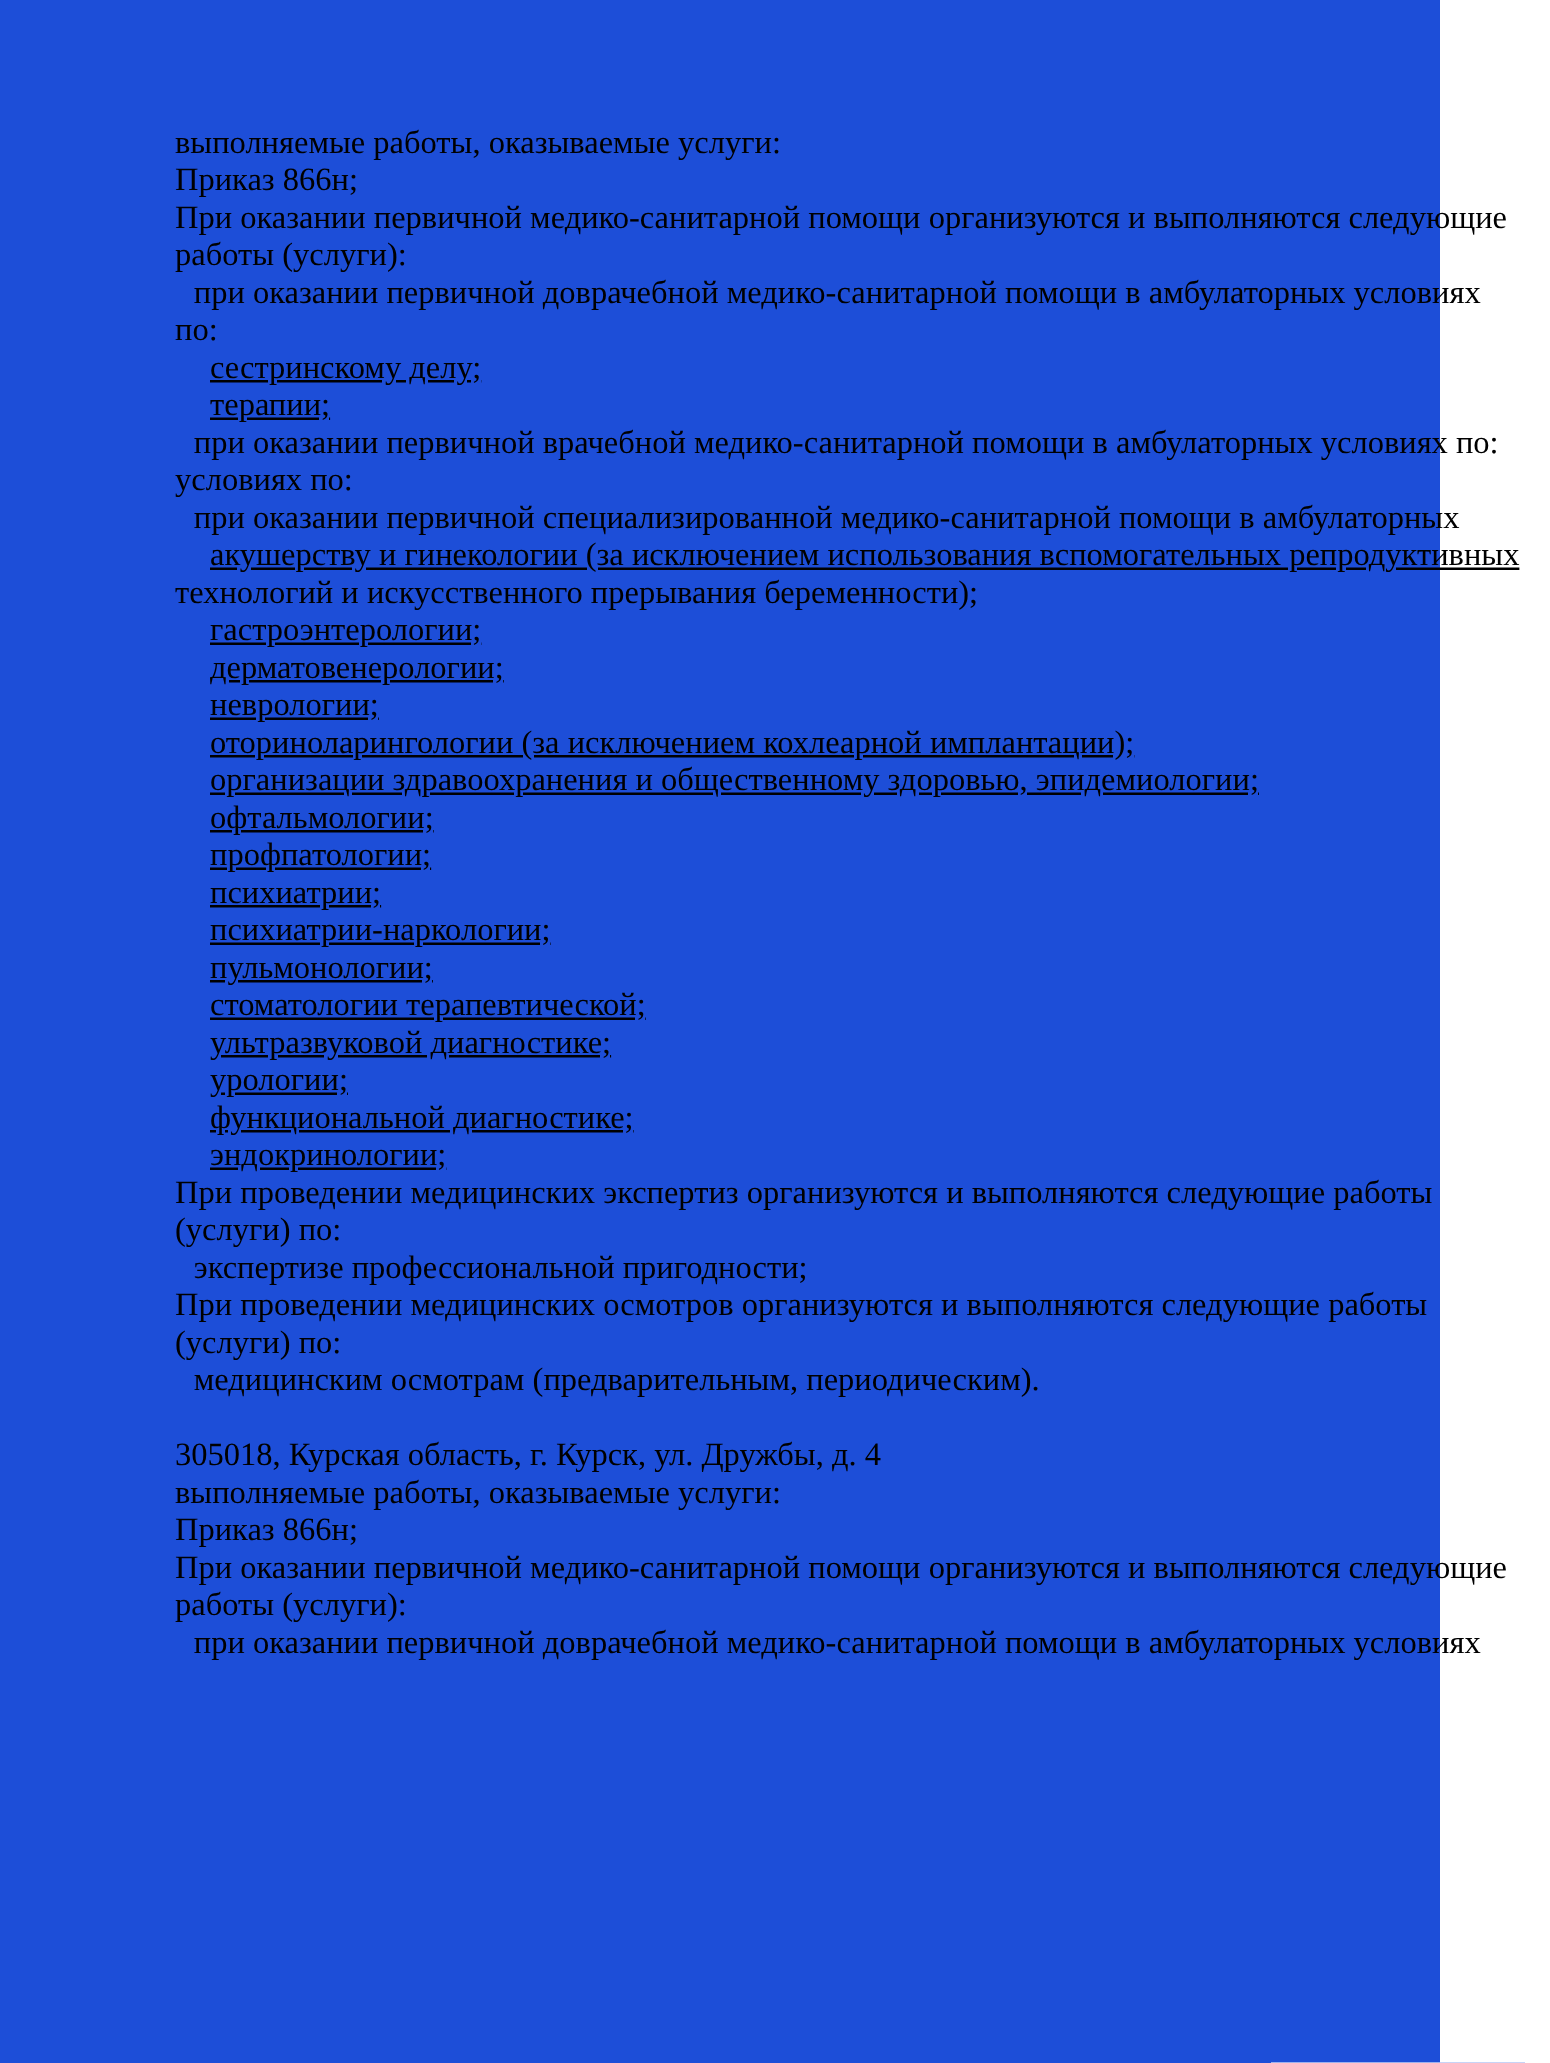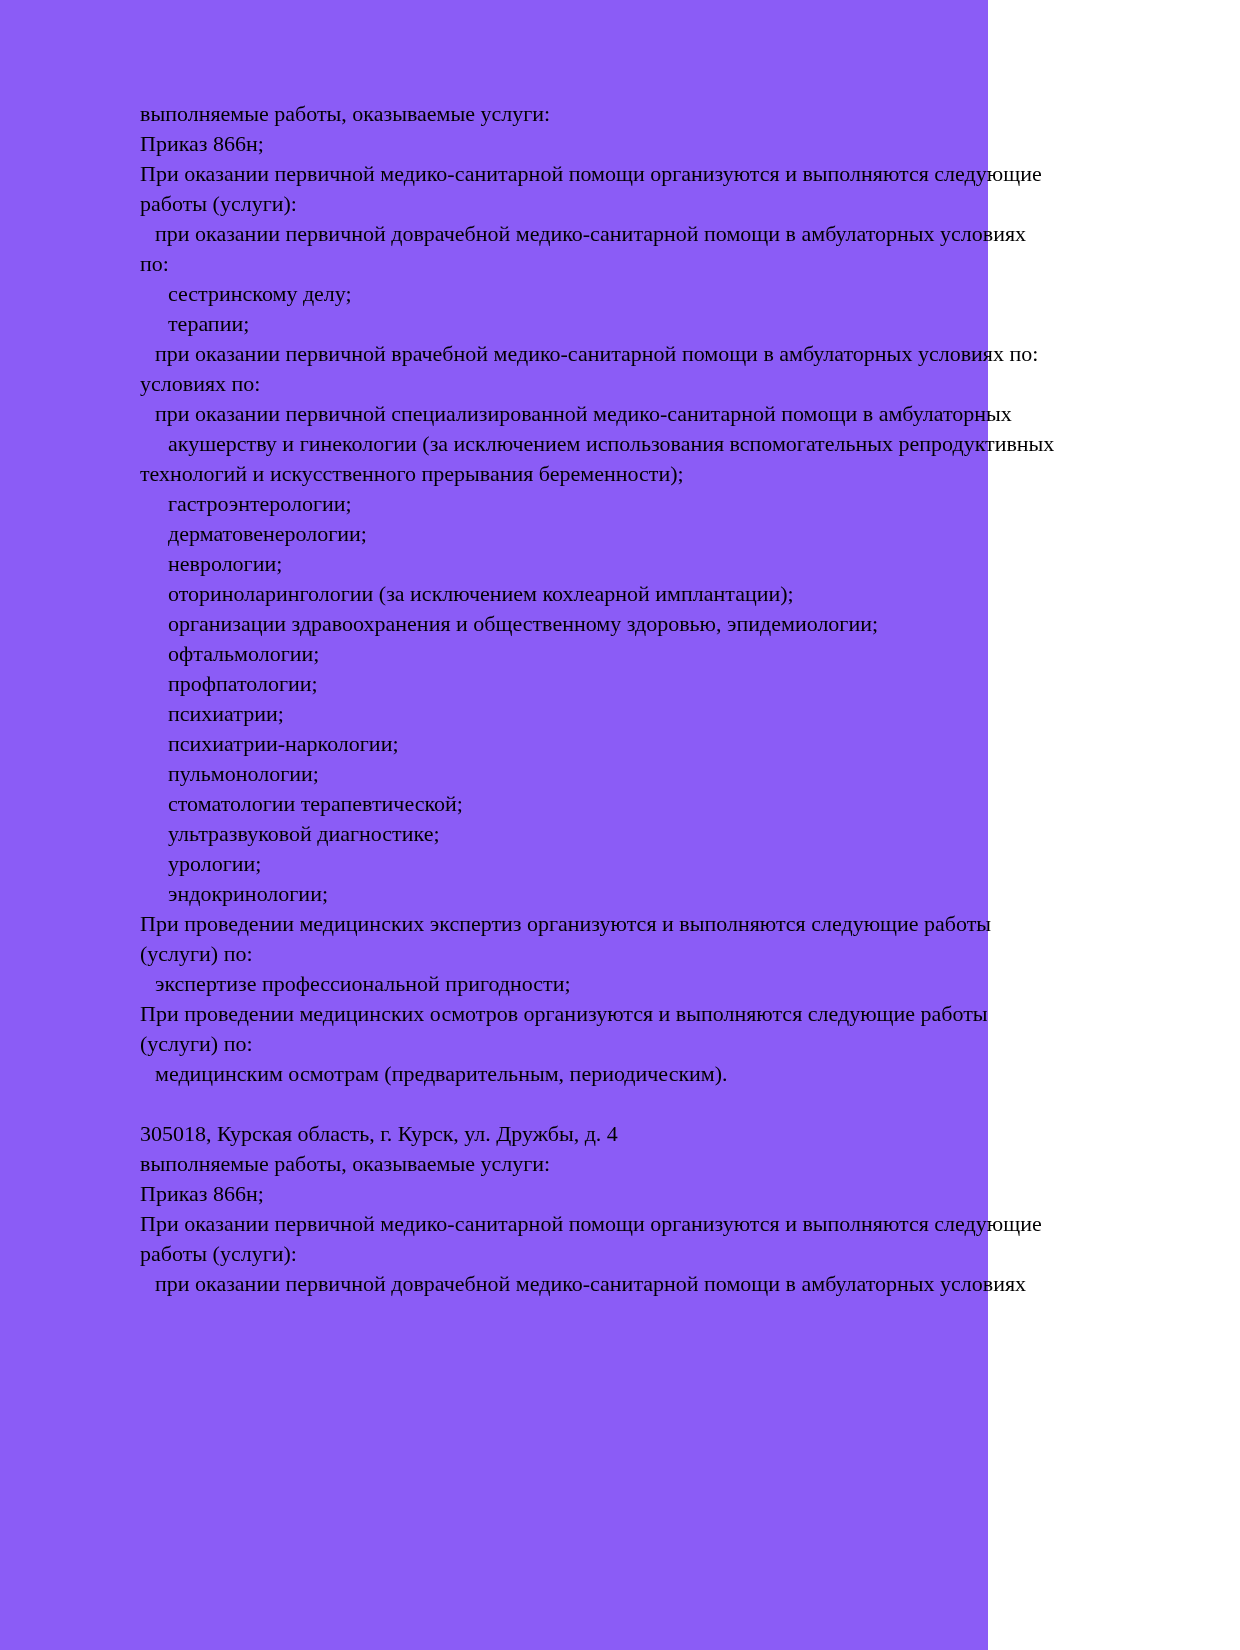--- a/index.html
+++ b/index.html
@@ -14,12 +14,12 @@
   }
   .page {
     box-sizing: border-box;
-    width: 988px;
+    width: 1152px;
     height: 1650px;
-    background: #8b5cf6;
+    background: #1d4ed8;
     padding: 99px 10px 0 140px;
     font-family: "Liberation Serif", "DejaVu Serif", serif;
-    font-size: 22px;
+    font-size: 26px;
     line-height: 30px;
     color: #000000;
   }

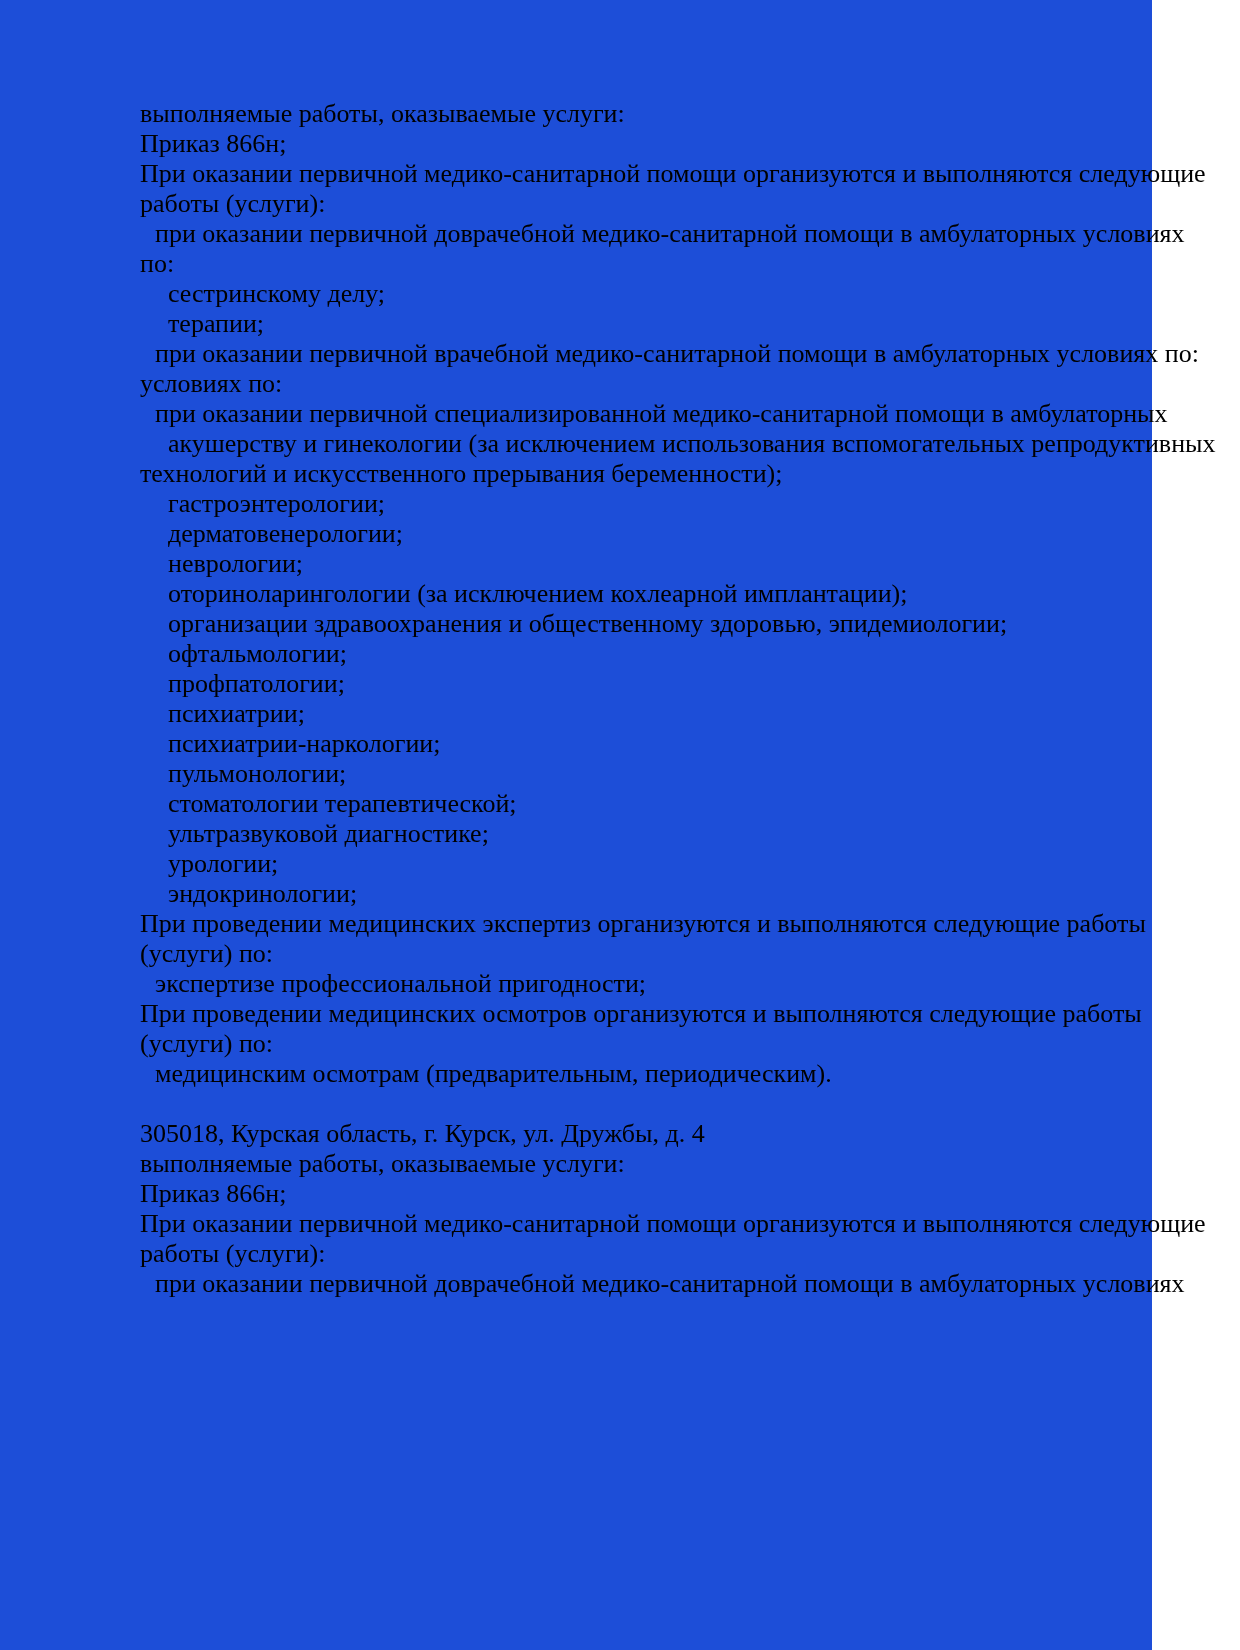--- a/index.html
+++ b/index.html
@@ -29,7 +29,7 @@
   }
   .indent-0 { padding-left: 0; }
   .indent-1 { padding-left: 15px; }
-  .indent-2 { padding-left: 28px; }
+  .indent-2 { padding-left: 28px; text-decoration: underline; }
 </style>
 </head>
 <body>

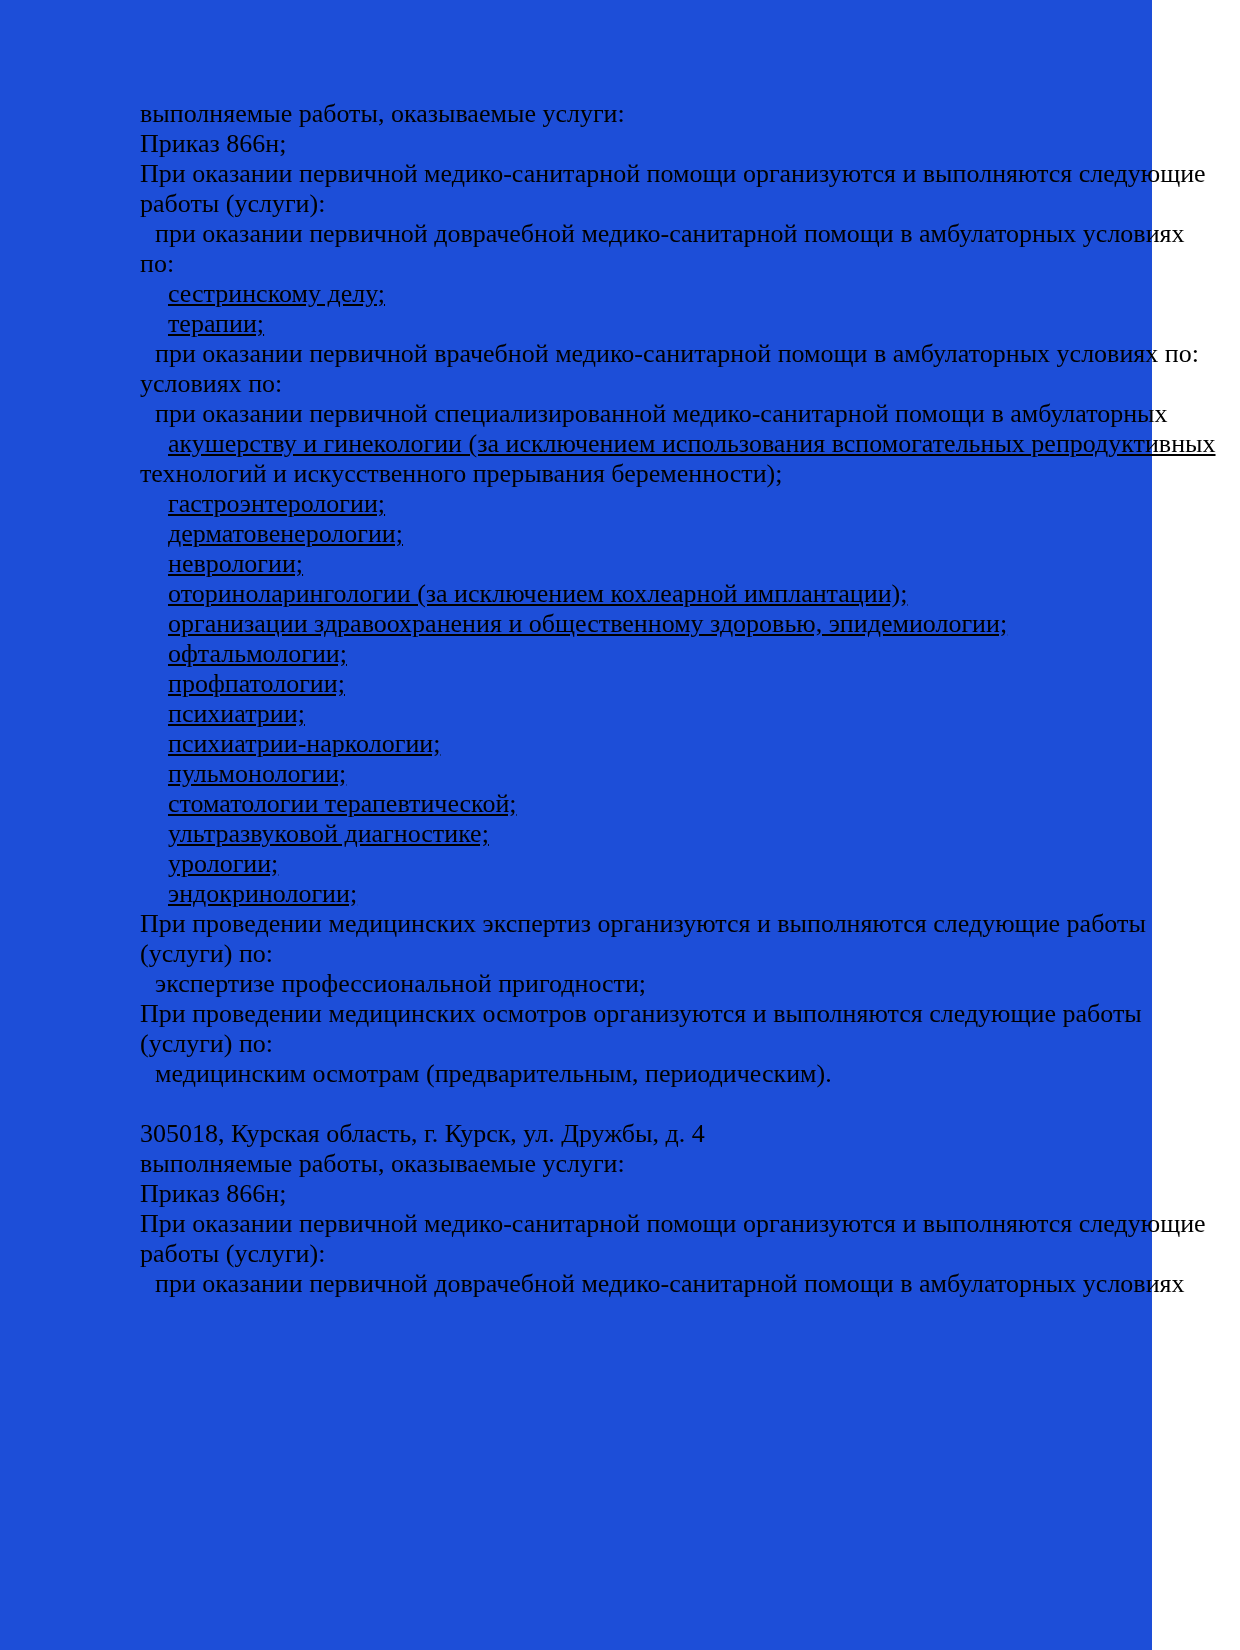--- a/index.html
+++ b/index.html
@@ -63,6 +63,7 @@
       <div class="line indent-2">стоматологии терапевтической;</div>
       <div class="line indent-2">ультразвуковой диагностике;</div>
       <div class="line indent-2">урологии;</div>
+      <div class="line indent-2">функциональной диагностике;</div>
       <div class="line indent-2">эндокринологии;</div>
       <div class="line indent-0">При проведении медицинских экспертиз организуются и выполняются следующие работы</div>
       <div class="line indent-0">(услуги) по:</div>

